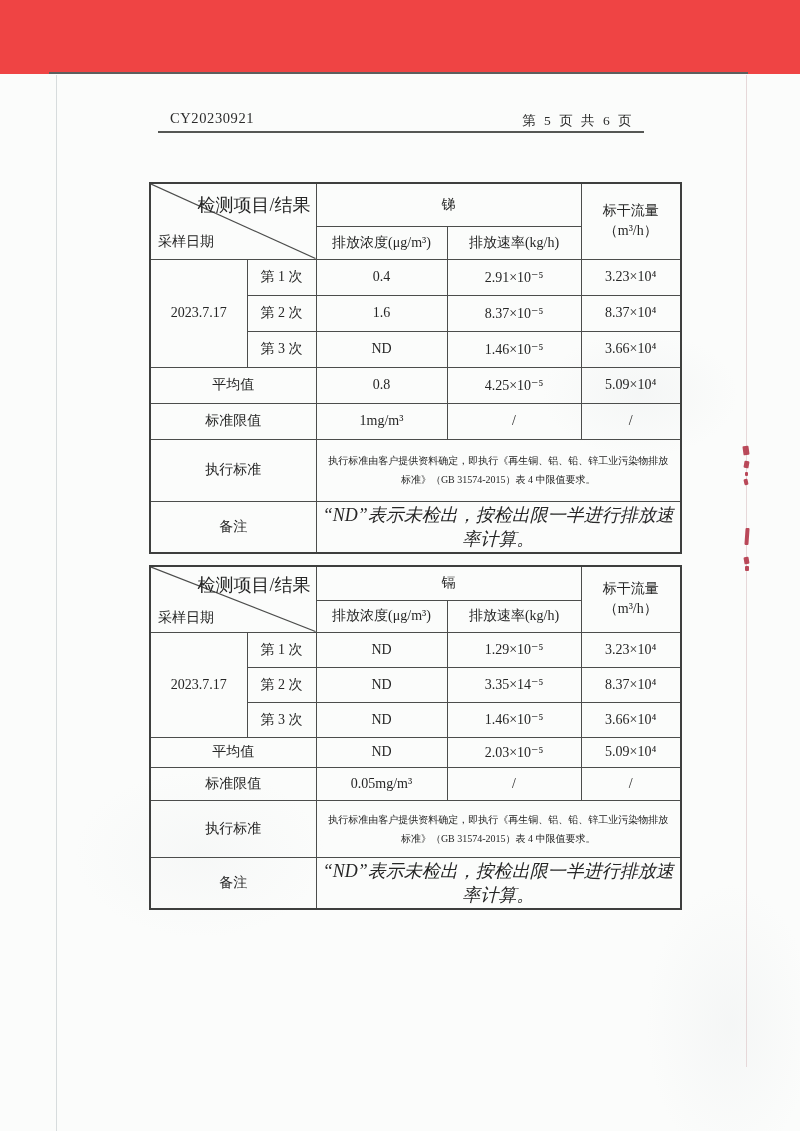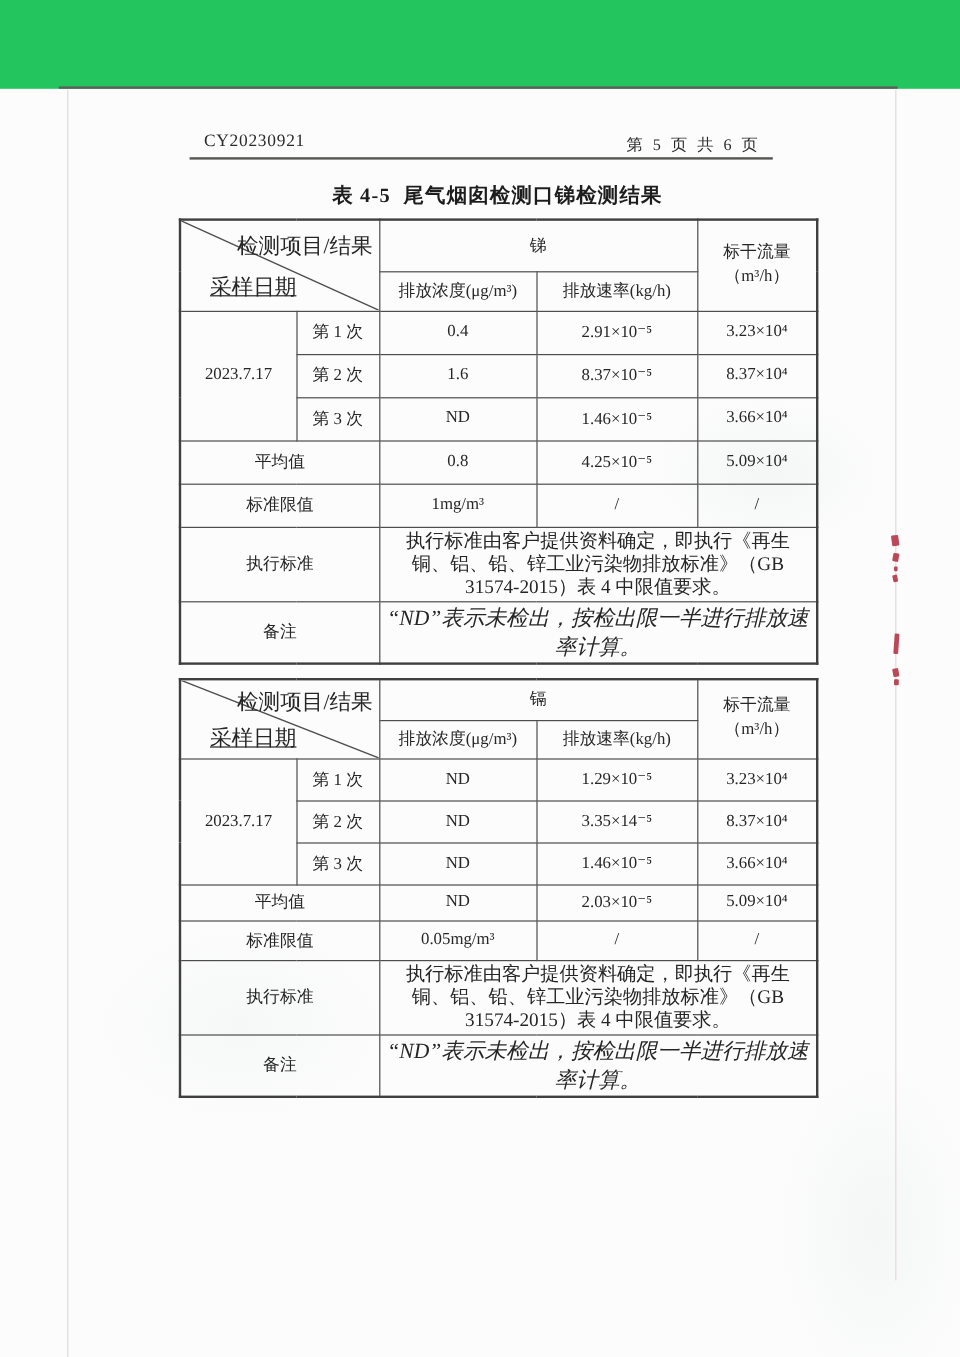--- a/index.html
+++ b/index.html
@@ -5,7 +5,7 @@
   html, body { margin:0; padding:0; background:#ffffff; }
   .canvas {
     position:relative; width:800px; height:1131px; overflow:hidden;
-    background:#22c55e; color:#262626;
+    background:#ef4444; color:#262626;
     font-family:"Liberation Serif","DejaVu Serif",serif;
   }
   

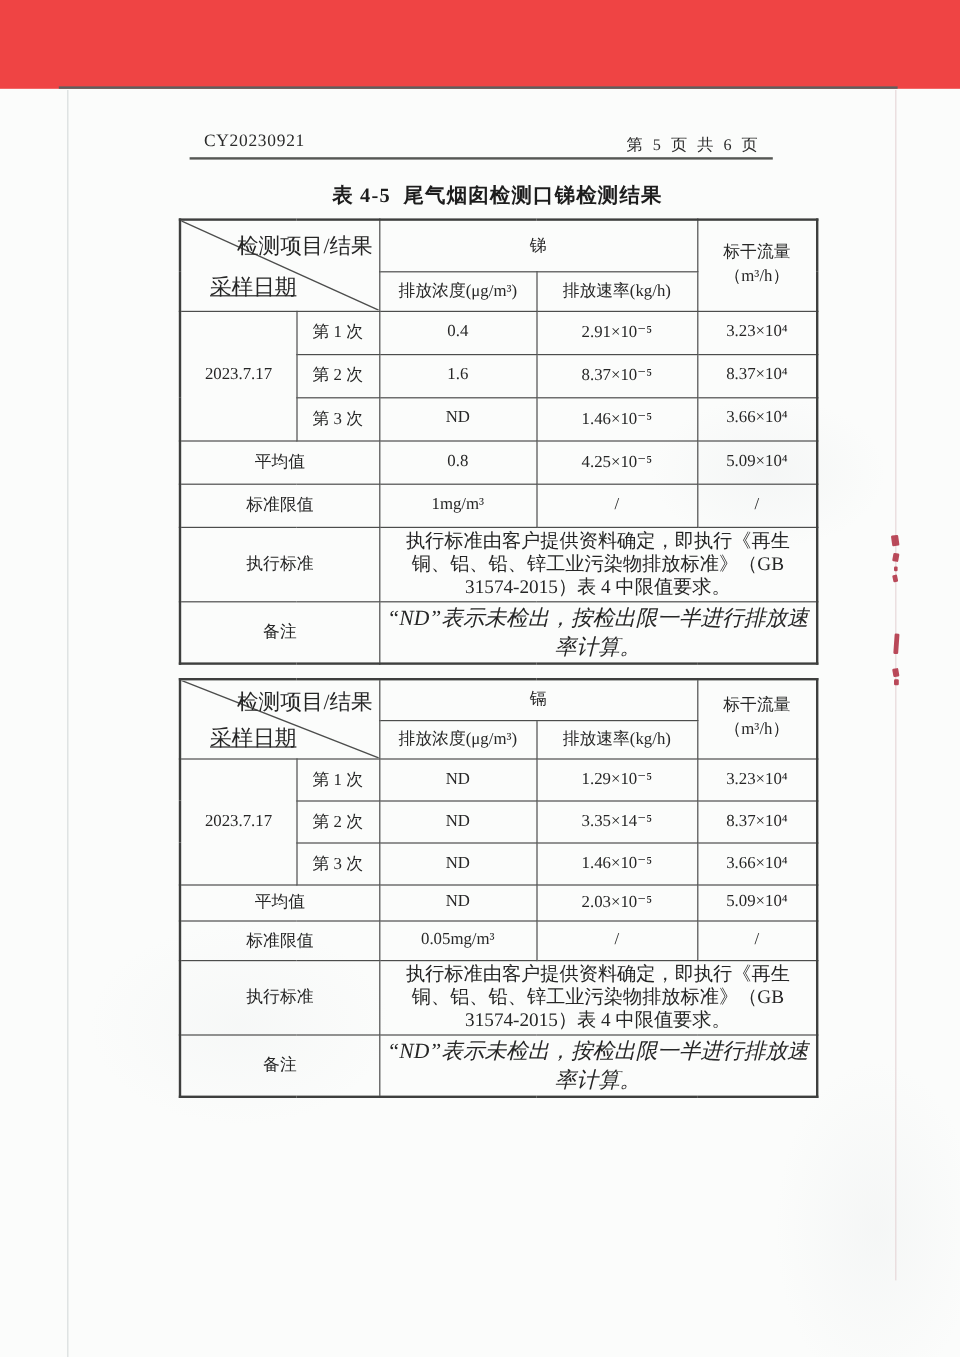--- a/index.html
+++ b/index.html
@@ -98,7 +98,6 @@
   </div>
   <div class="header-rule"></div>
 
-  <div class="table-title title-45">表 4-5  尾气烟囱检测口锑检测结果</div>
 
   <table class="report-table table-45">
     <colgroup>

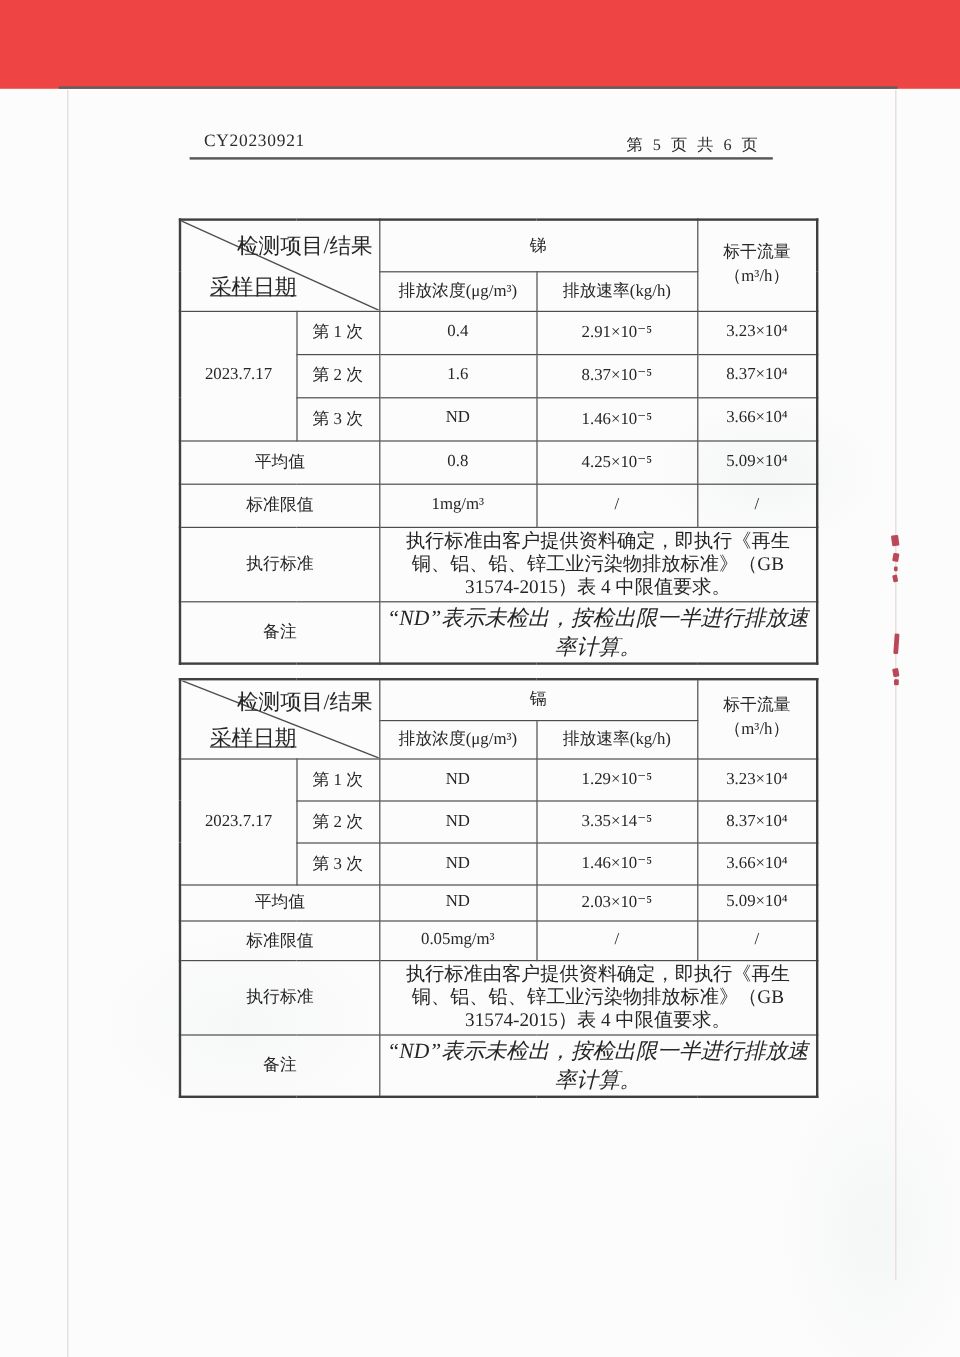--- a/index.html
+++ b/index.html
@@ -63,7 +63,7 @@
   td.diag-cell { position:relative; padding:0; }
   .diag-line { position:absolute; left:0; top:0; width:100%; height:100%; display:block; }
   .diag-top { position:absolute; top:9px; right:5px; font-size:18px; white-space:nowrap; }
-  .diag-bottom { position:absolute; bottom:8px; left:24px; font-size:18px; white-space:nowrap;text-decoration:underline; }
+  .diag-bottom { position:absolute; bottom:8px; left:7px; font-size:14px; white-space:nowrap; }
   .table-46 .diag-top { top:6px; }
   .table-46 .diag-bottom { bottom:5px; }
 

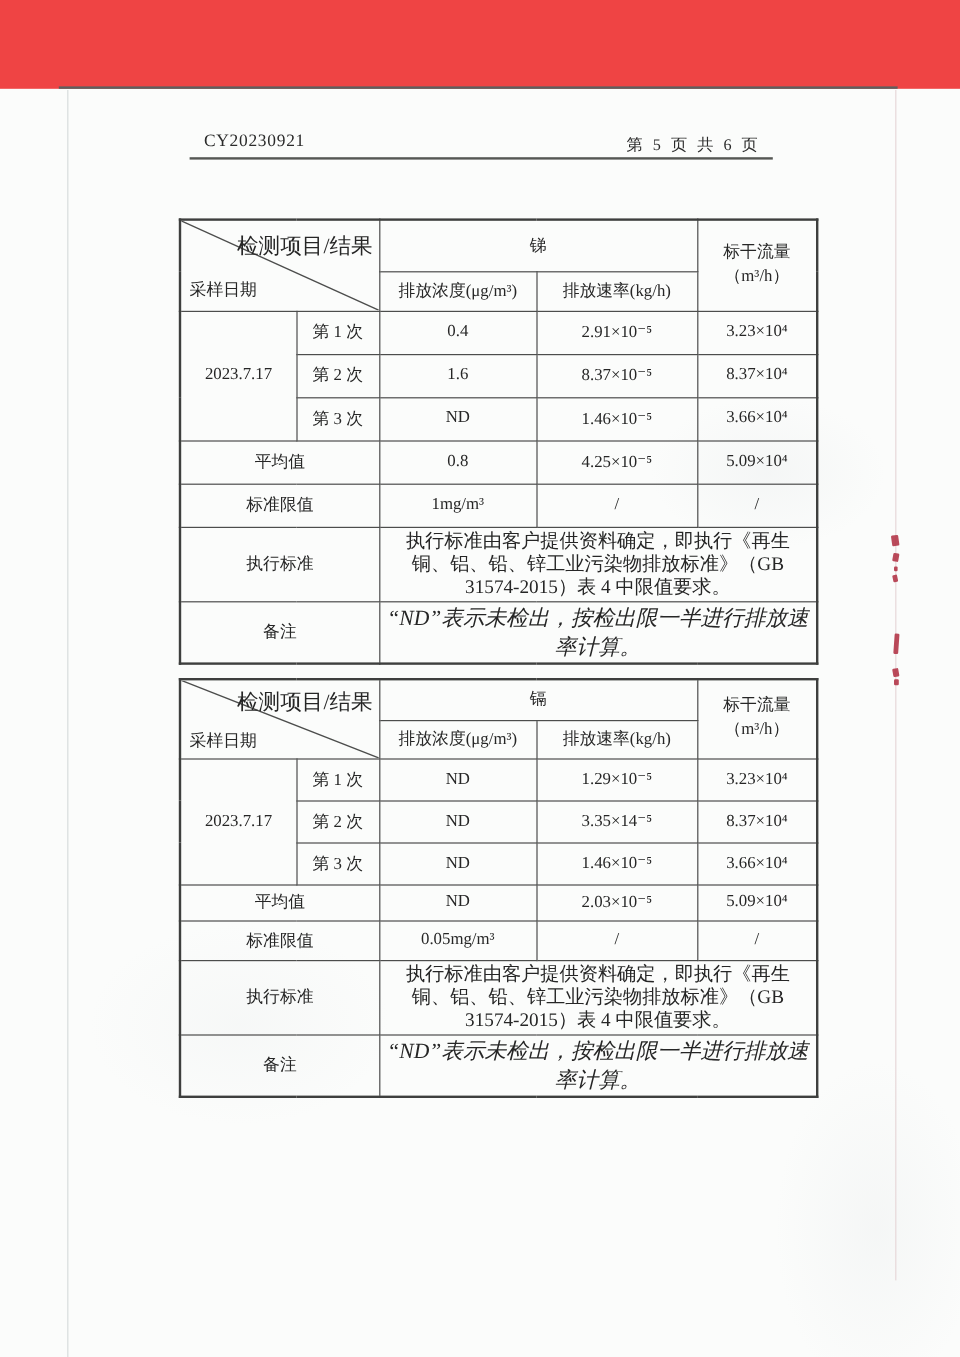--- a/index.html
+++ b/index.html
@@ -69,7 +69,7 @@
 
   .flow-head div { line-height:20px; white-space:nowrap; }
   .std-text {
-    font-size:16px; line-height:19px; text-align:center; padding:2px 7px !important;
+    font-size:10px; line-height:19px; text-align:center; padding:2px 7px !important;
   }
   .note-text { font-size:18px;font-style:italic; }
 

